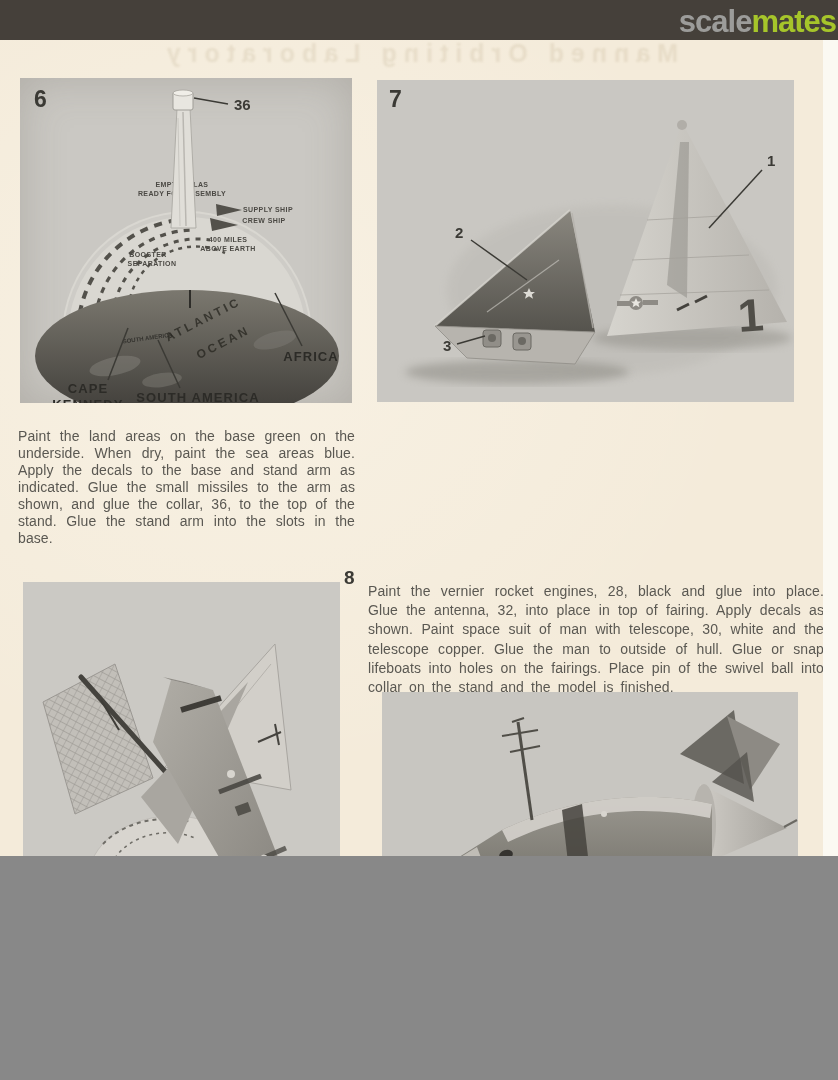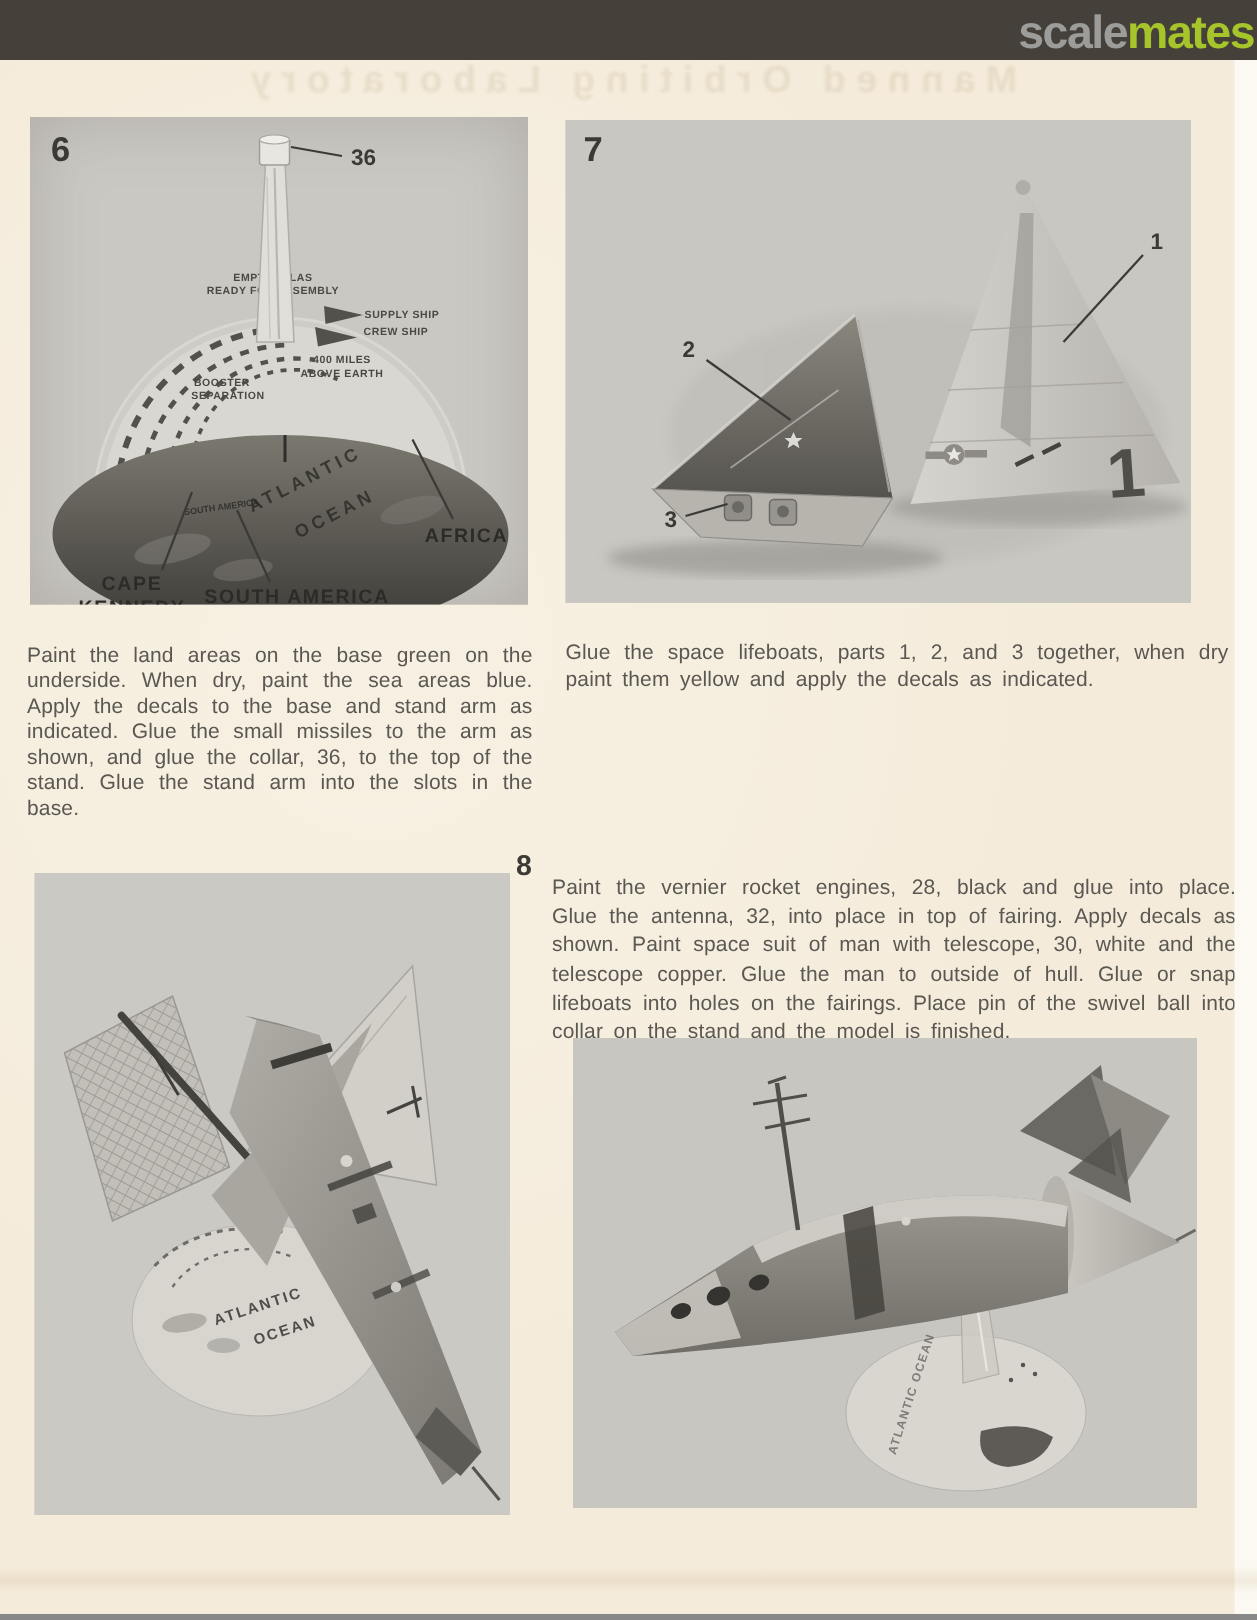--- a/index.html
+++ b/index.html
@@ -4,7 +4,7 @@
 <style>
   html,body { margin:0; padding:0; background:#888; }
   .page {
-    position:relative; width:838px; height:1076px; overflow:hidden;
+    position:relative; width:838px; height:856px; overflow:hidden;
     background:
       radial-gradient(ellipse at 30% 40%, rgba(255,252,244,0.35), rgba(0,0,0,0) 60%),
       #f4ebda;

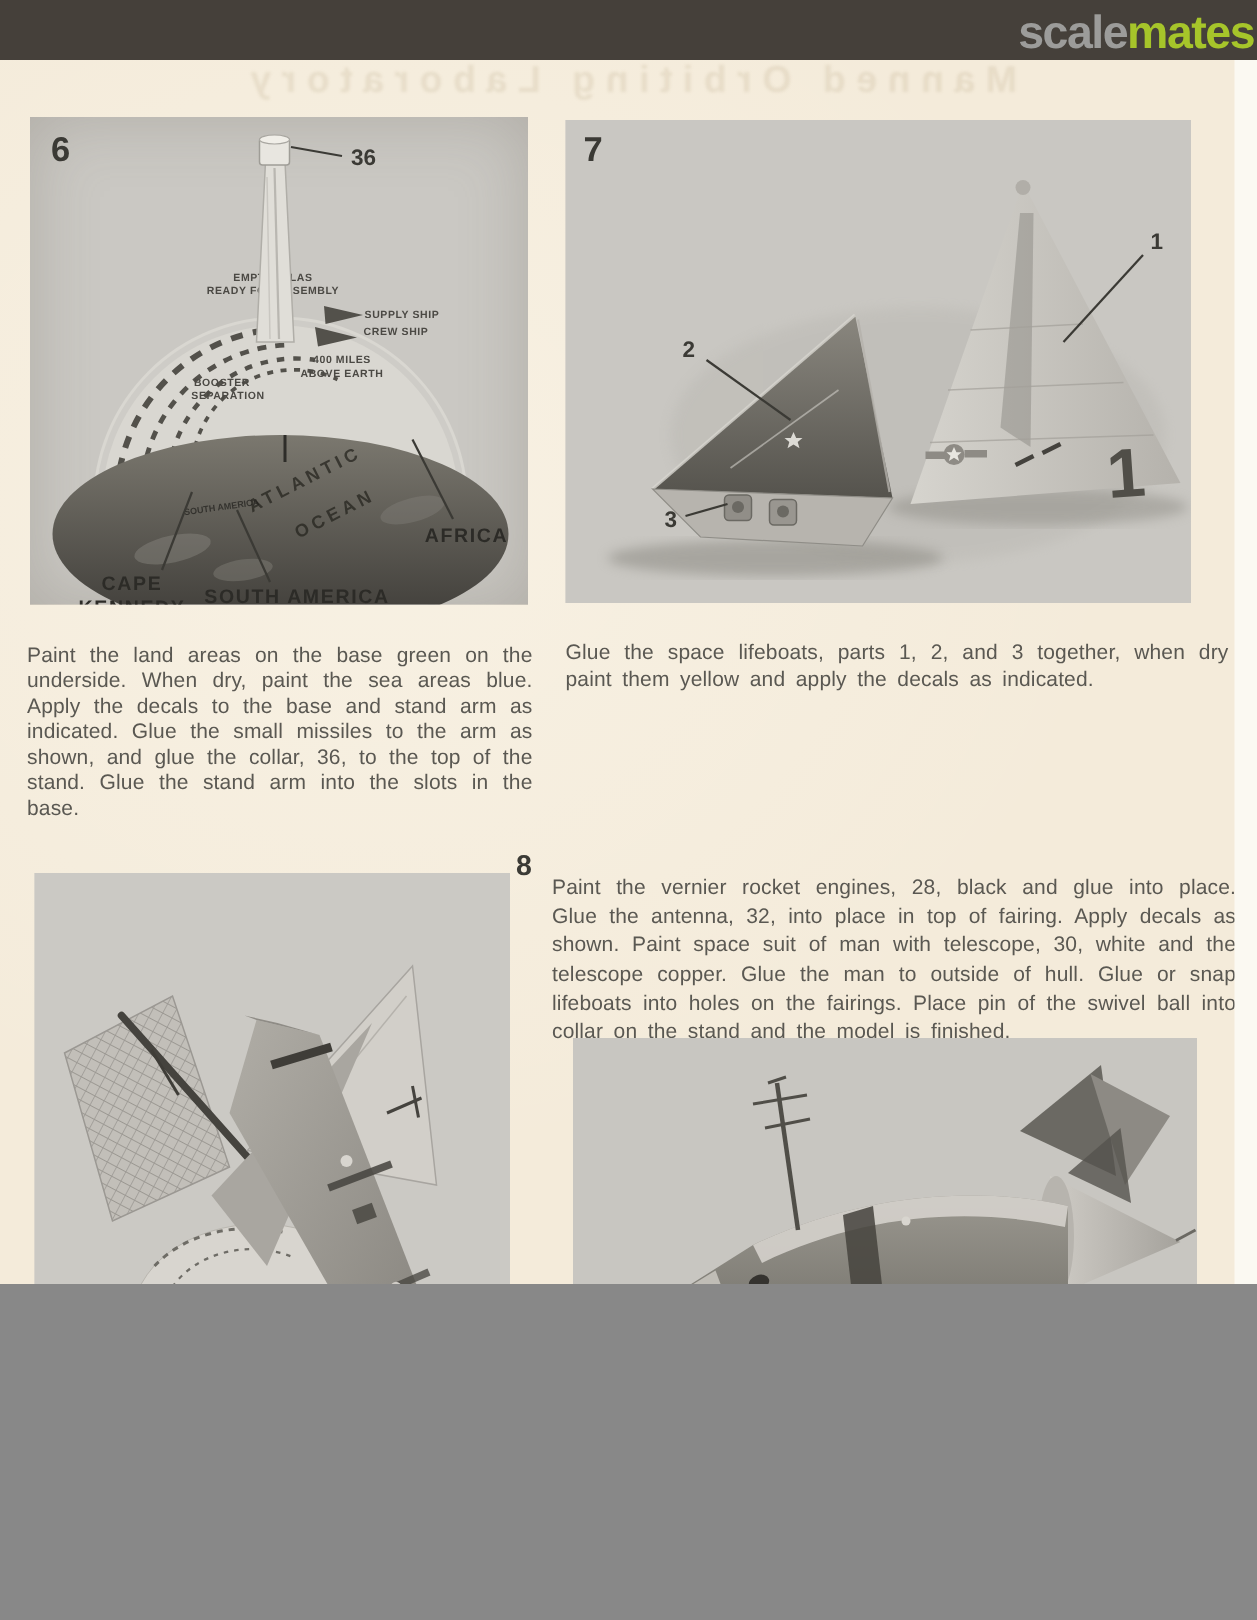--- a/index.html
+++ b/index.html
@@ -208,7 +208,6 @@
   </div>
 
   <p class="caption" id="caption6">Paint the land areas on the base green on the underside. When dry, paint the sea areas blue. Apply the decals to the base and stand arm as indicated. Glue the small missiles to the arm as shown, and glue the collar, 36, to the top of the stand. Glue the stand arm into the slots in the base.</p>
-  <p class="caption" id="caption7">Glue the space lifeboats, parts 1, 2, and 3 together, when dry paint them yellow and apply the decals as indicated.</p>
 
   <div id="num8">8</div>
   <p class="caption" id="caption8">Paint the vernier rocket engines, 28, black and glue into place. Glue the antenna, 32, into place in top of fairing. Apply decals as shown. Paint space suit of man with telescope, 30, white and the telescope copper. Glue the man to outside of hull. Glue or snap lifeboats into holes on the fairings. Place pin of the swivel ball into collar on the stand and the model is finished.</p>

